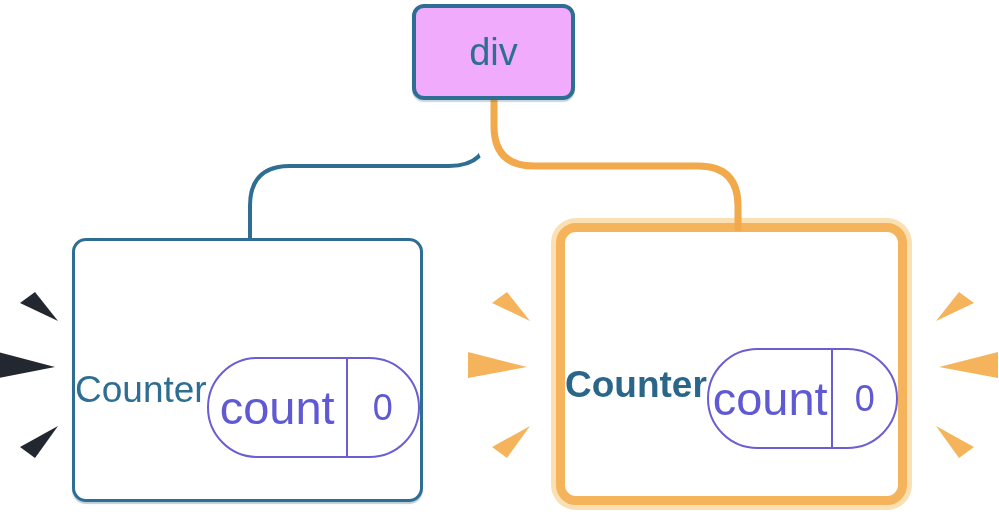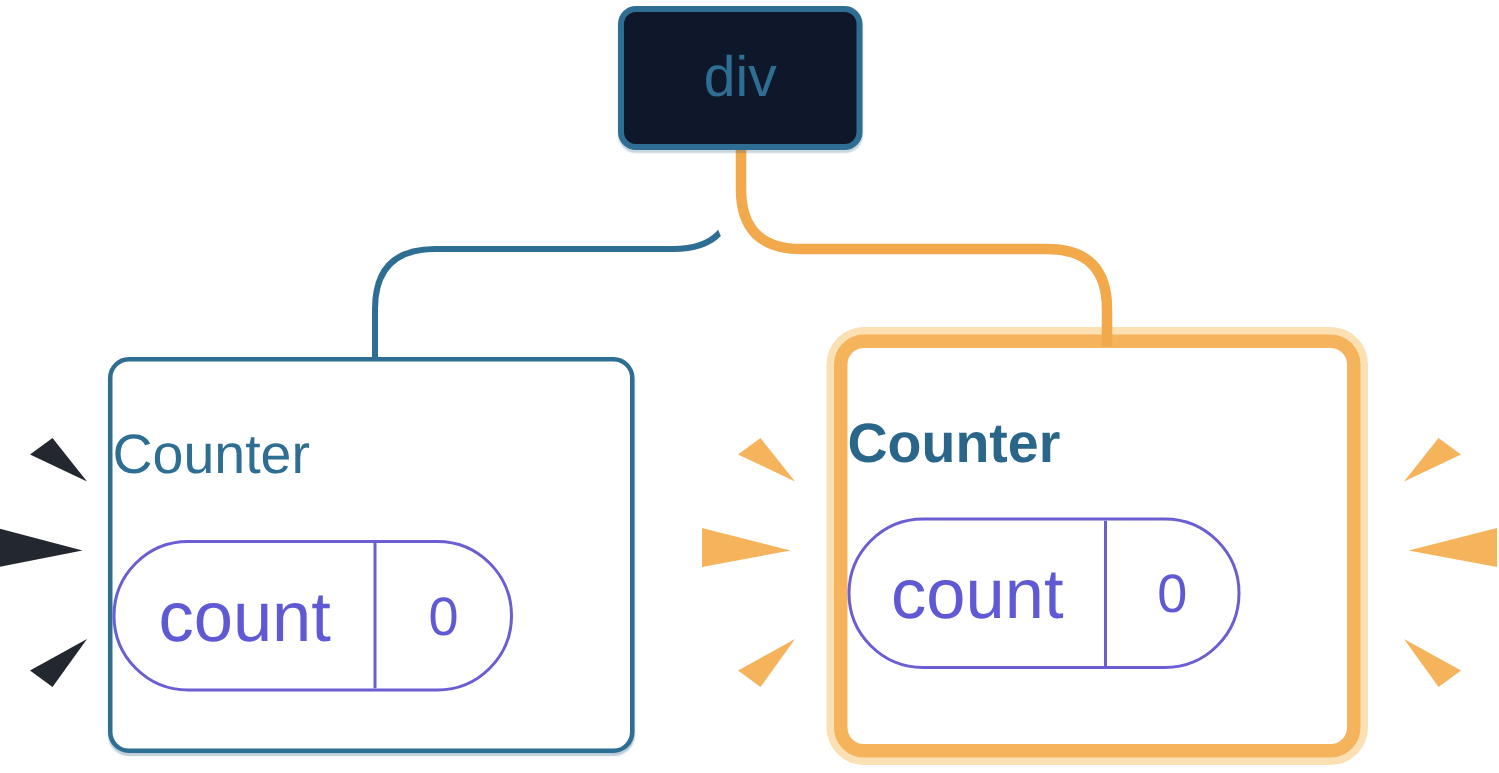--- a/index.html
+++ b/index.html
@@ -26,7 +26,7 @@
     left: 412px; top: 4px;
     width: 163px; height: 96px;
     box-sizing: border-box;
-    background: #0f172a;
+    background: #f0abfc;
     border: 4px solid #2E6E93;
     border-radius: 12px;
     display: flex;

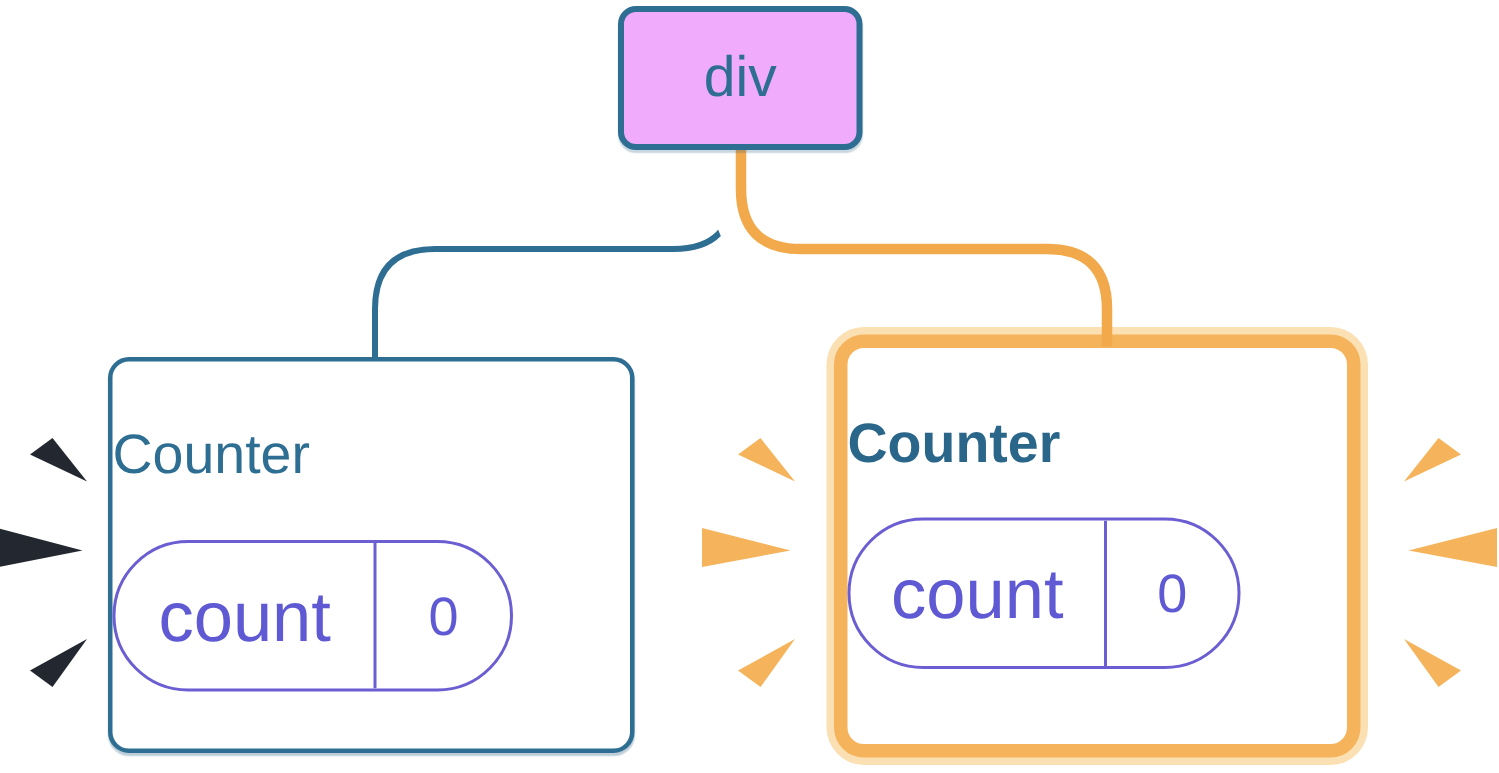--- a/index.html
+++ b/index.html
@@ -48,7 +48,8 @@
     box-sizing: border-box;
     background: #ffffff;
     display: flex;
-    flex-direction: column;
+    flex-direction: row;
+    align-items: center;
     z-index: 1;
   }
   .card--plain {

